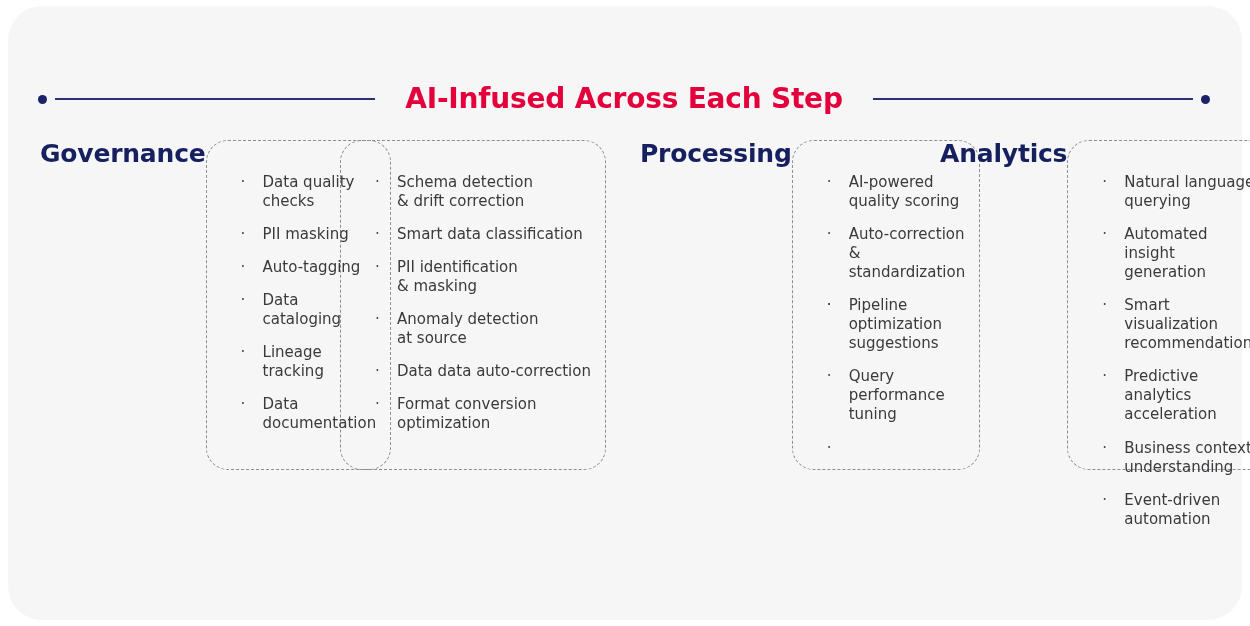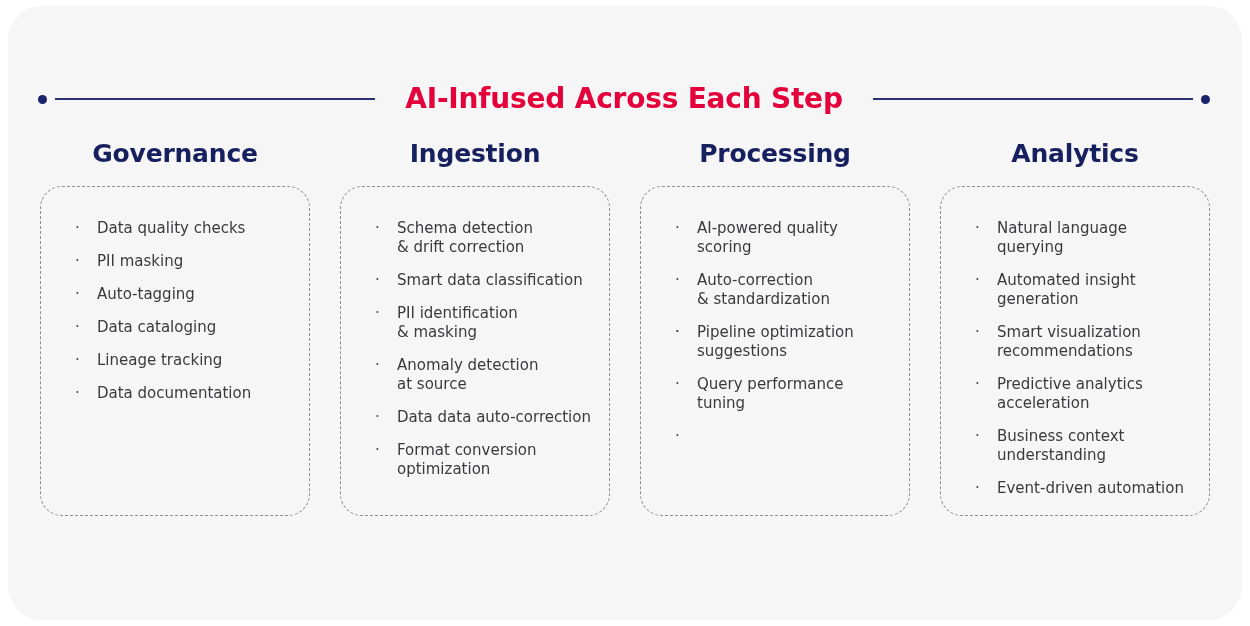--- a/index.html
+++ b/index.html
@@ -79,7 +79,7 @@
   .column {
     flex: 1 1 0;
     display: flex;
-    flex-direction: column;
+    flex-direction: row;
     min-width: 0;
   }
   .col-heading {

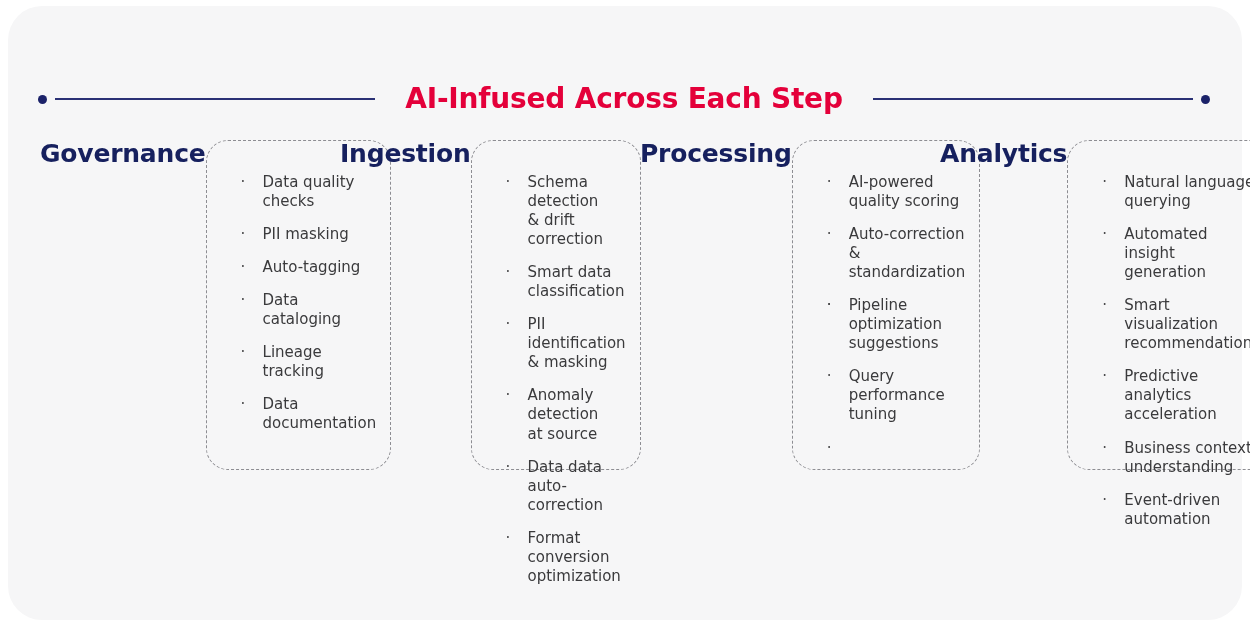--- a/index.html
+++ b/index.html
@@ -175,7 +175,6 @@
     </div>
 
     <div class="column">
-      <div class="col-heading">Ingestion</div>
       <div class="col-box">
         <ul class="feature-list">
           <li class="feature-item">

